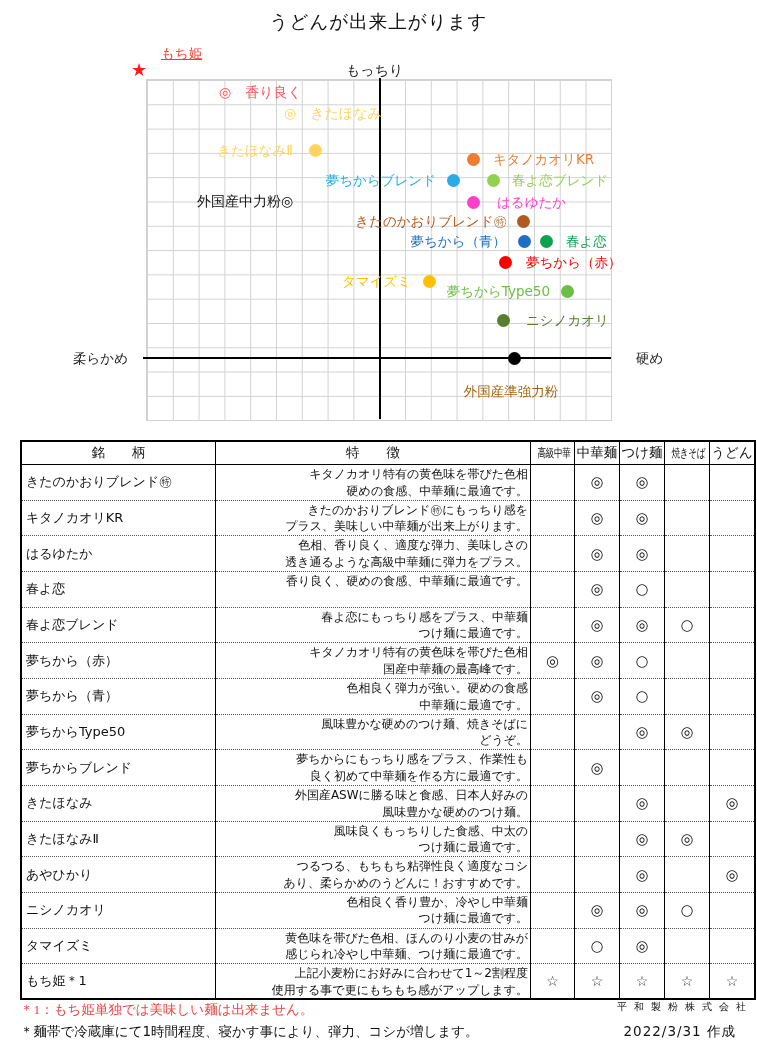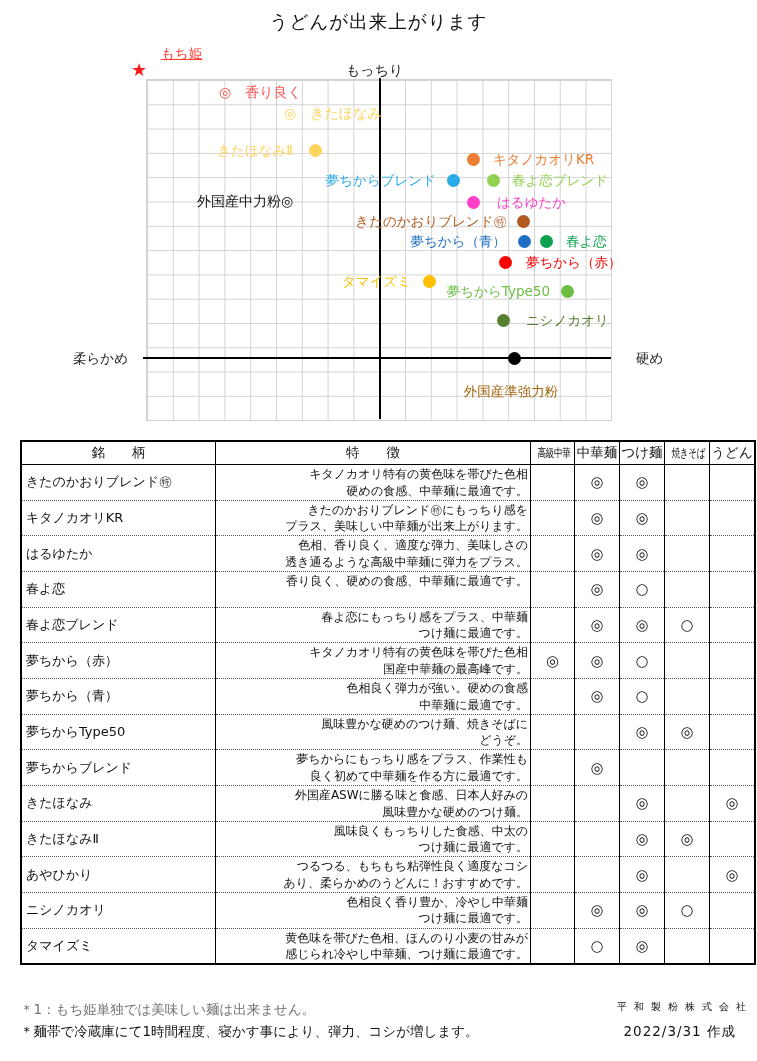--- a/index.html
+++ b/index.html
@@ -279,6 +279,18 @@
           <td class="mark"></td>
           <td class="mark"></td>
         </tr>
+        <tr>
+          <td class="brand">もち姫＊1</td>
+          <td class="feature">
+            <div>上記小麦粉にお好みに合わせて1～2割程度</div>
+            <div>使用する事で更にもちもち感がアップします。</div>
+          </td>
+          <td class="mark star-mark">☆</td>
+          <td class="mark star-mark">☆</td>
+          <td class="mark star-mark">☆</td>
+          <td class="mark star-mark">☆</td>
+          <td class="mark star-mark">☆</td>
+        </tr>
       </tbody>
   </table>
 

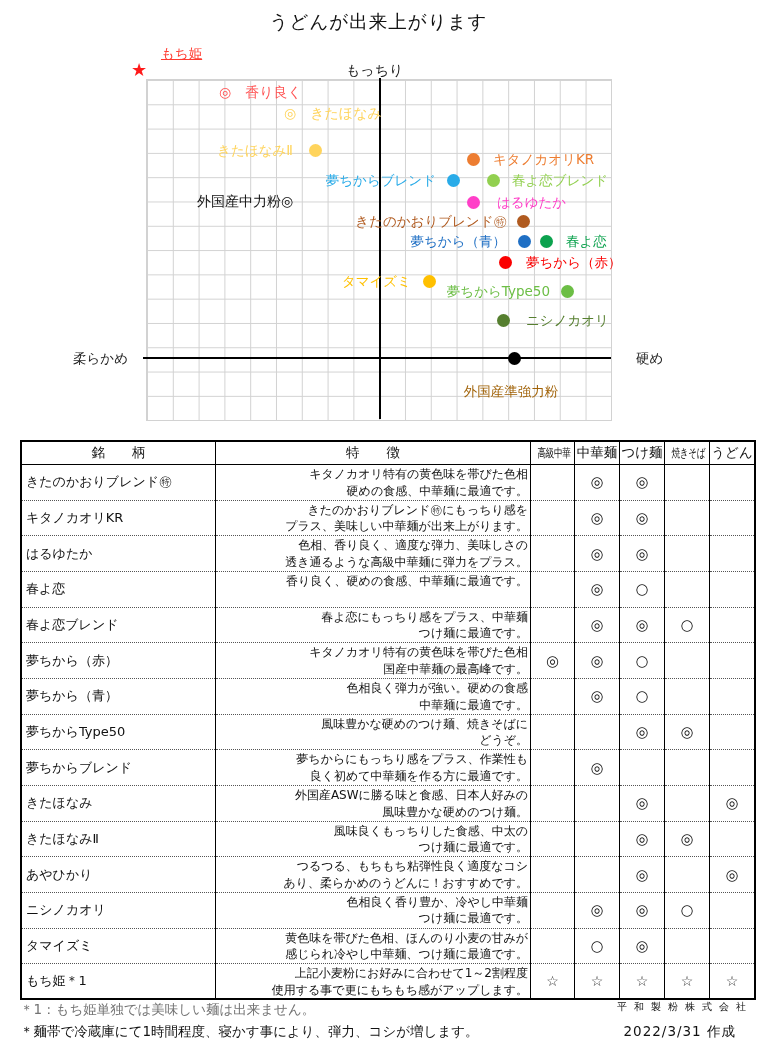--- a/index.html
+++ b/index.html
@@ -46,7 +46,7 @@
   td.mark.star-mark { font-size:14px; color:#333; }
 
   
-  .note1 { position:absolute; left:20px; top:1001px; font-size:13.5px; color:#737373; }
+  .note1 { position:absolute; left:20px; top:1001px; font-size:13.5px; color:#ef4444;font-family:Liberation Serif, serif; }
   .note2 { position:absolute; left:20px; top:1023px; font-size:13.5px; color:#111; }
   .company { position:absolute; right:4px; top:1000px; font-size:10px; letter-spacing:7px; color:#111; }
   .made-date { position:absolute; right:21px; top:1023px; font-size:13.5px; letter-spacing:1px; color:#111; }

